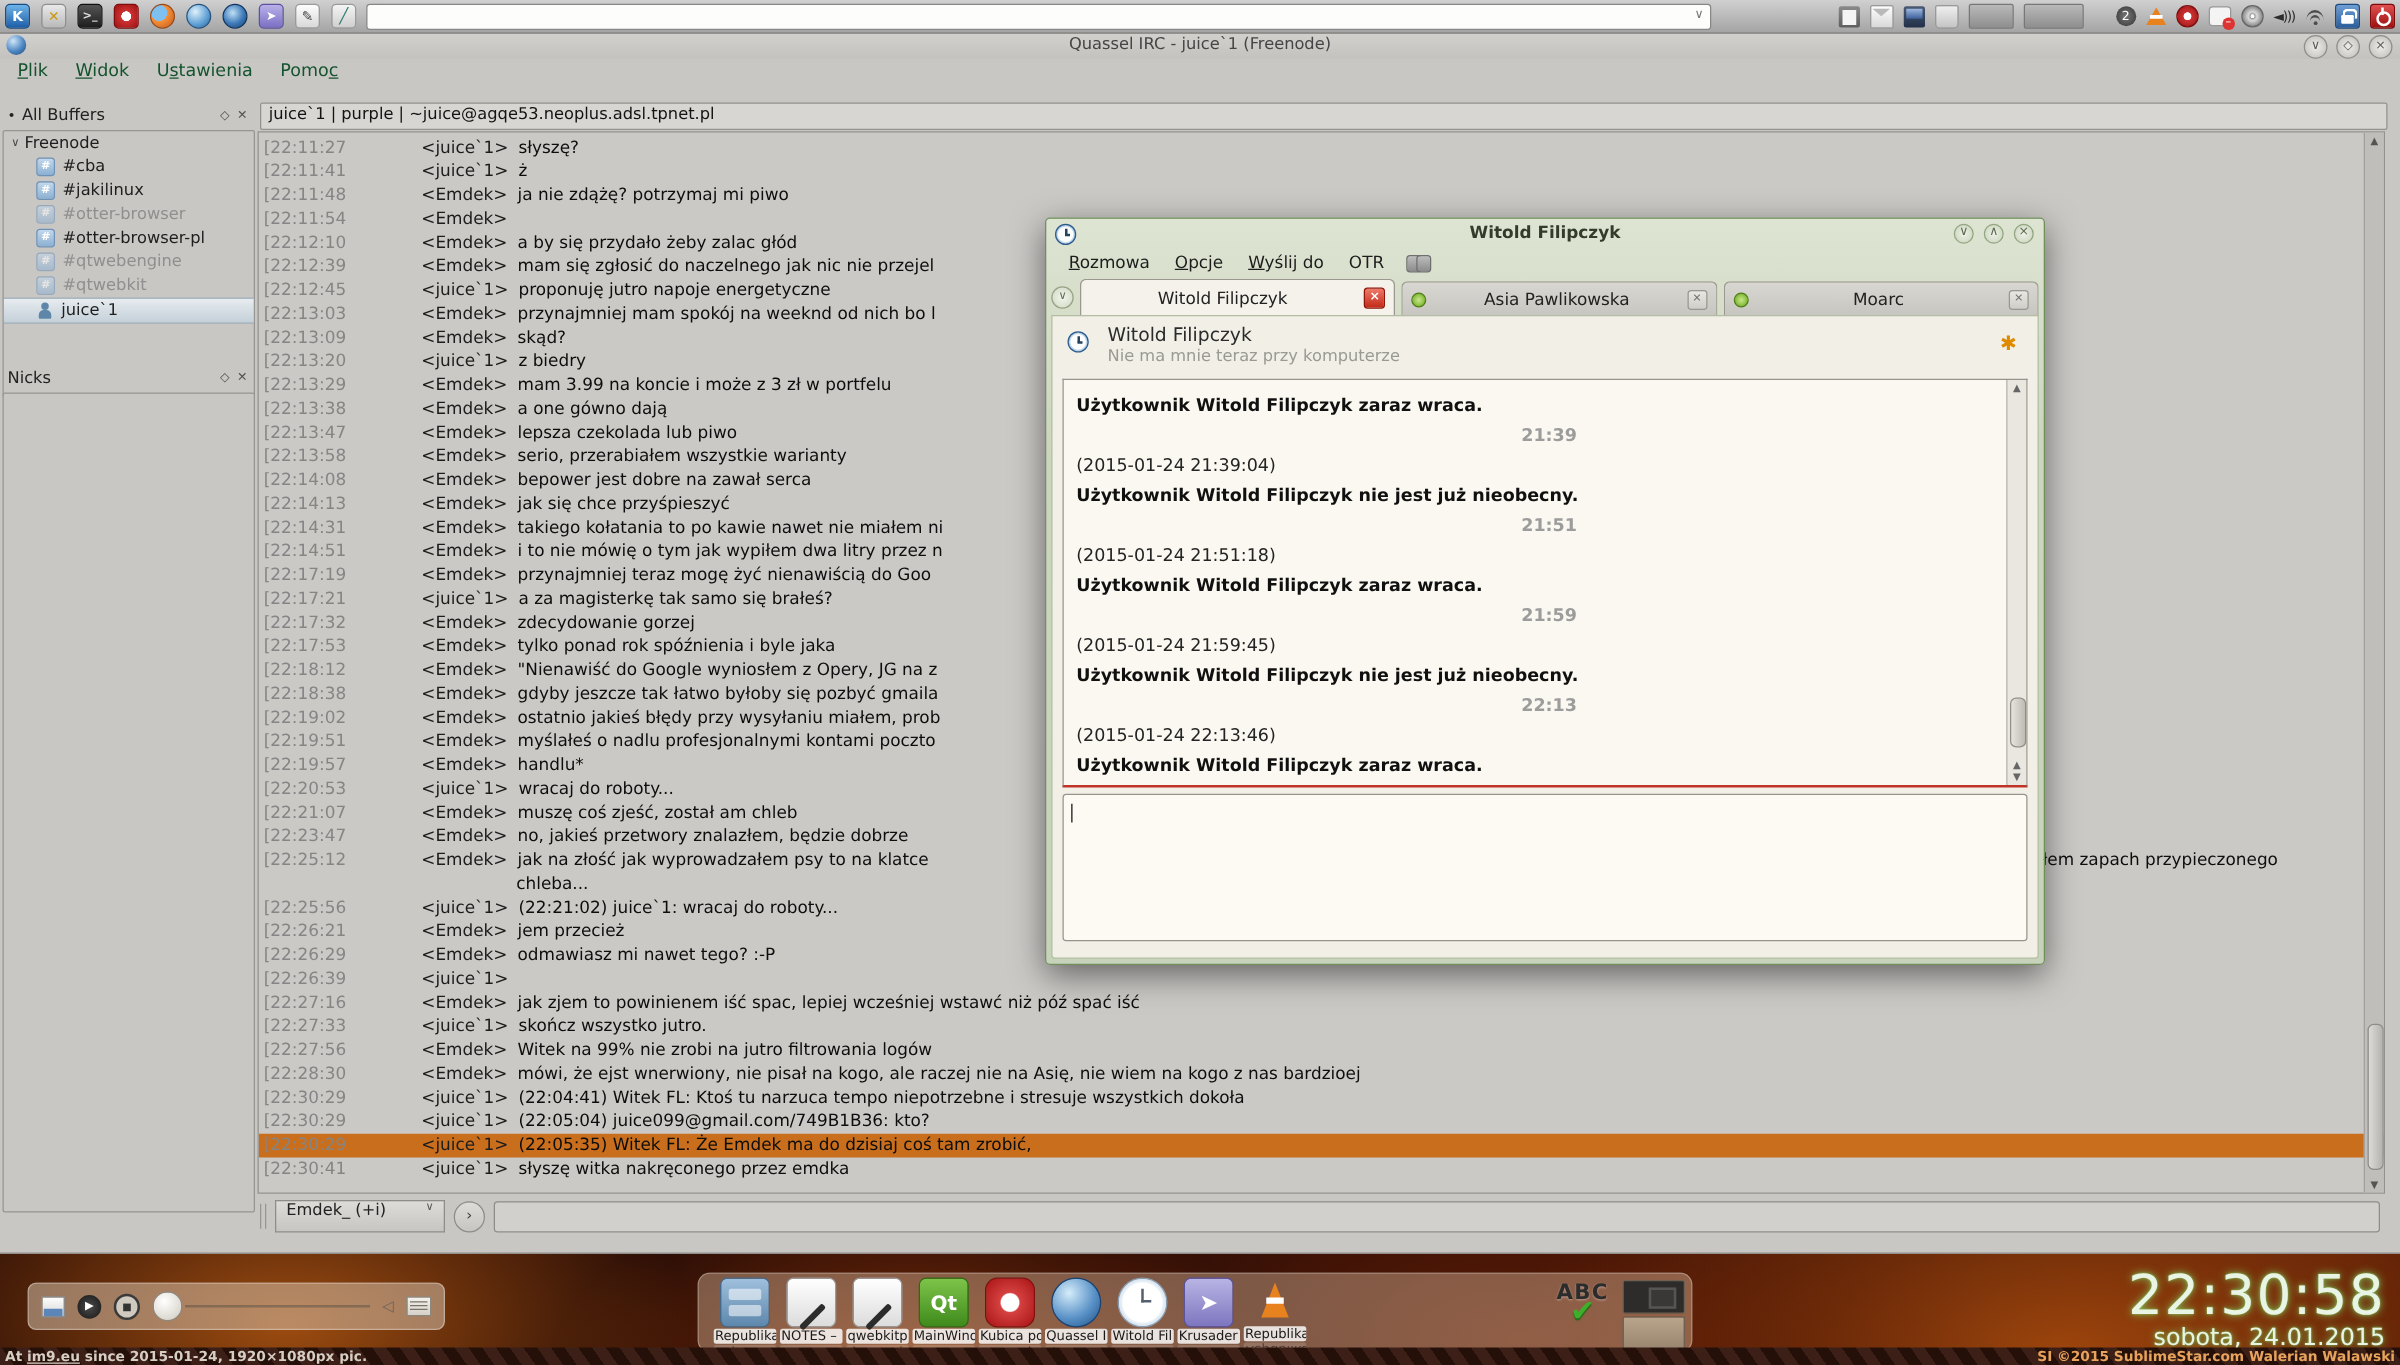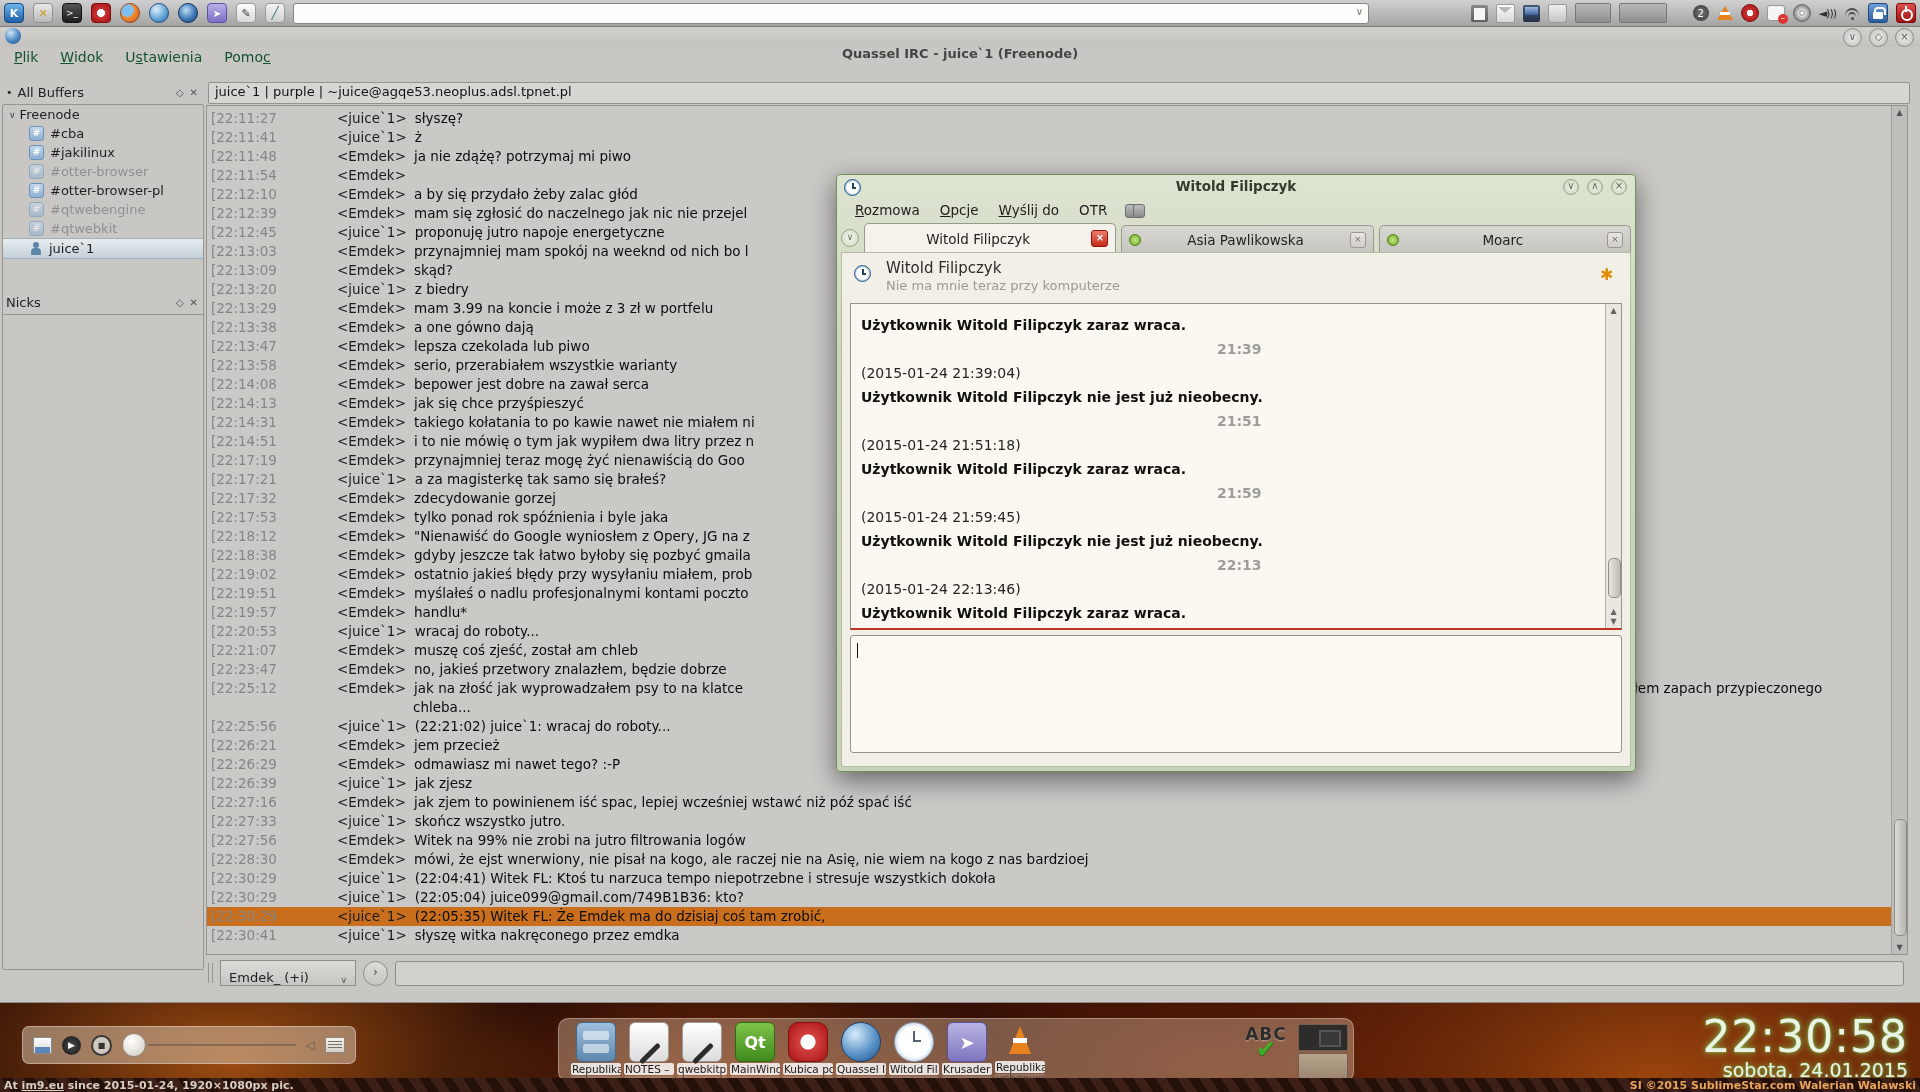--- a/index.html
+++ b/index.html
@@ -74,7 +74,7 @@
   .q-titlebar{position:absolute;left:0;top:0;width:100%;height:21px;background:linear-gradient(#d3d1ce,#c4c2bf)}
   .q-app-icon{position:absolute;left:5px;top:2px;width:16px;height:16px;border-radius:50%;
               background:radial-gradient(circle at 35% 30%,#cfe6f7,#4c86c2 55%,#1c4878)}
-  .q-title{position:absolute;left:0;right:0;top:20px;text-align:center;font-size:13px;font-weight:bold;color:#454545}
+  .q-title{position:absolute;left:0;right:0;top:2px;text-align:center;font-size:13px;font-weight:normal;color:#454545}
   .q-controls{position:absolute;right:6px;top:2px;display:flex;gap:7px}
   .wbtn{width:17px;height:17px;border-radius:50%;background:radial-gradient(#efede9,#beBCb8);
         background:radial-gradient(#efede9,#bebcb8);border:1px solid #8f8d89;color:#5a5a5a;

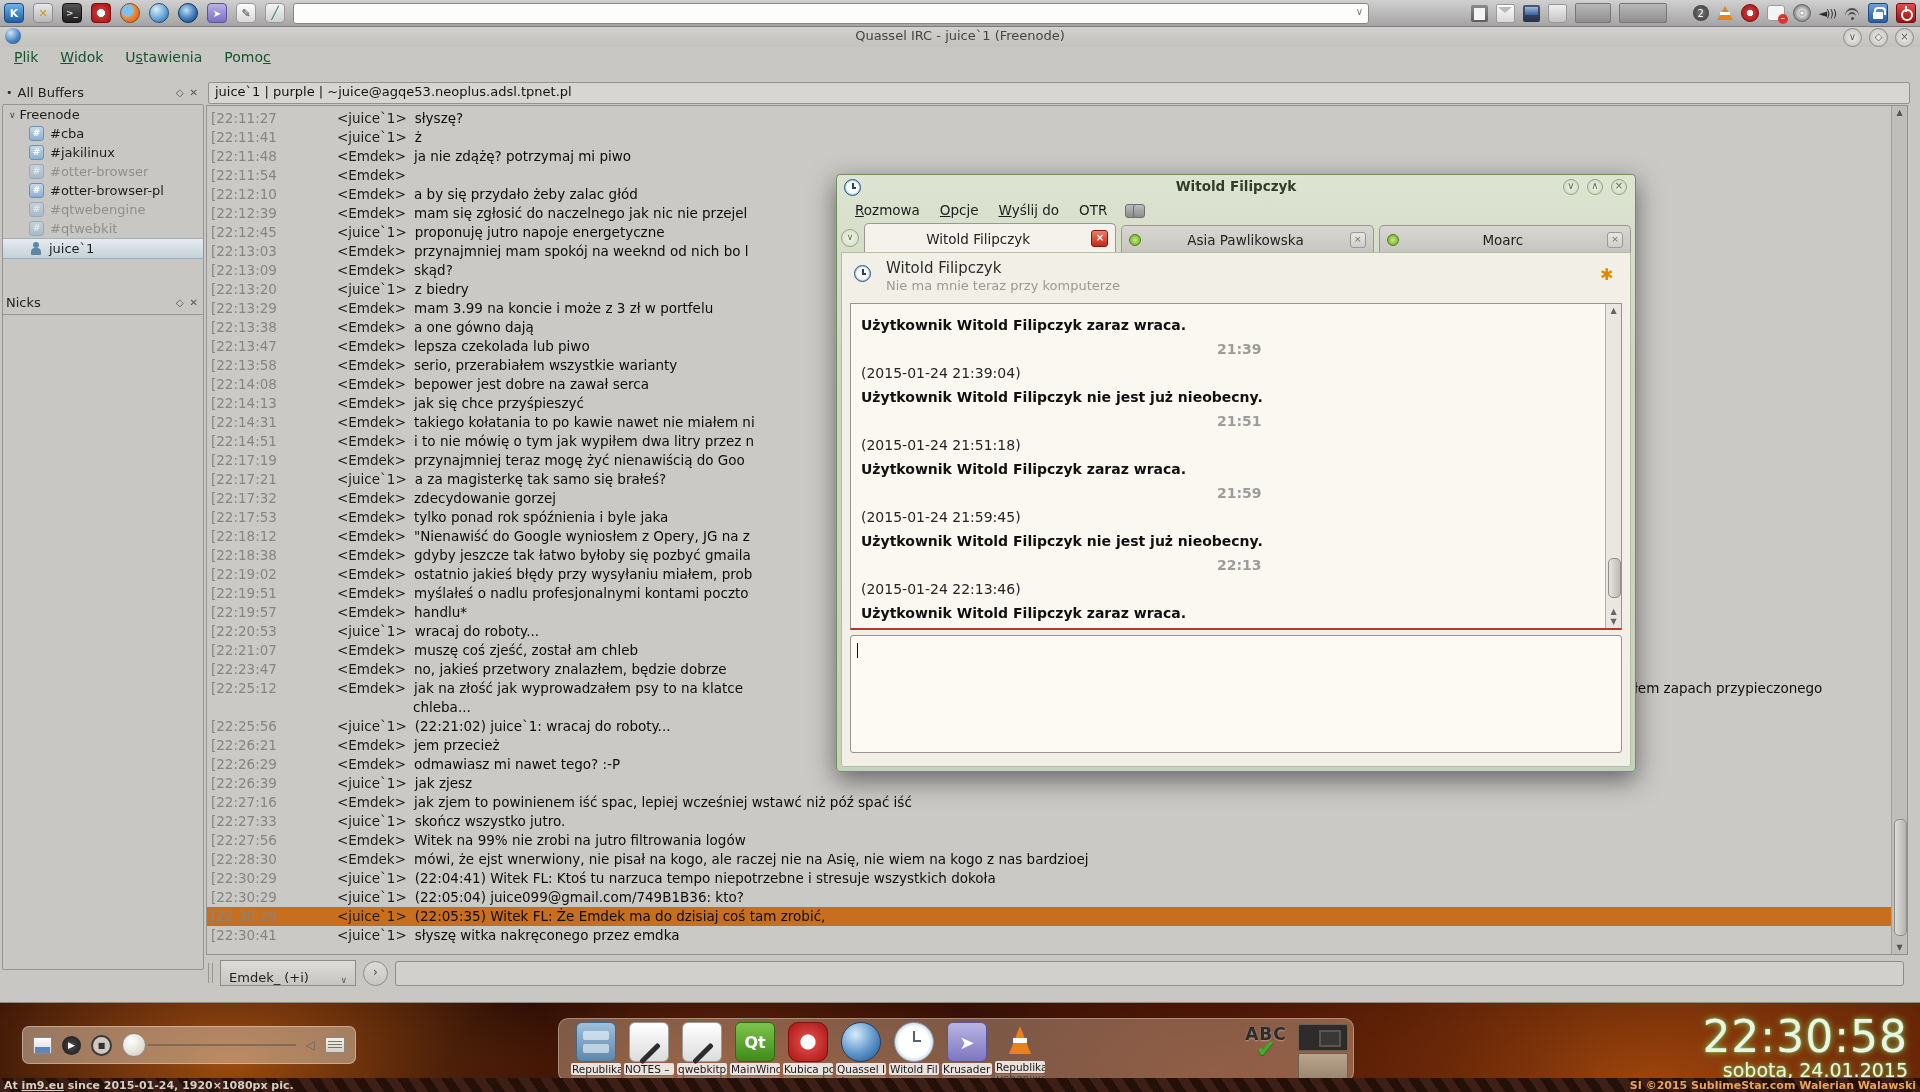--- a/index.html
+++ b/index.html
@@ -535,7 +535,6 @@
         <div class="crow">
           <span class="c-ts">[22:26:39</span>
           <span class="c-nick">&lt;juice`1&gt;</span>
-          <span class="c-msg">jak zjesz</span>
         </div>
         <div class="crow">
           <span class="c-ts">[22:27:16</span>

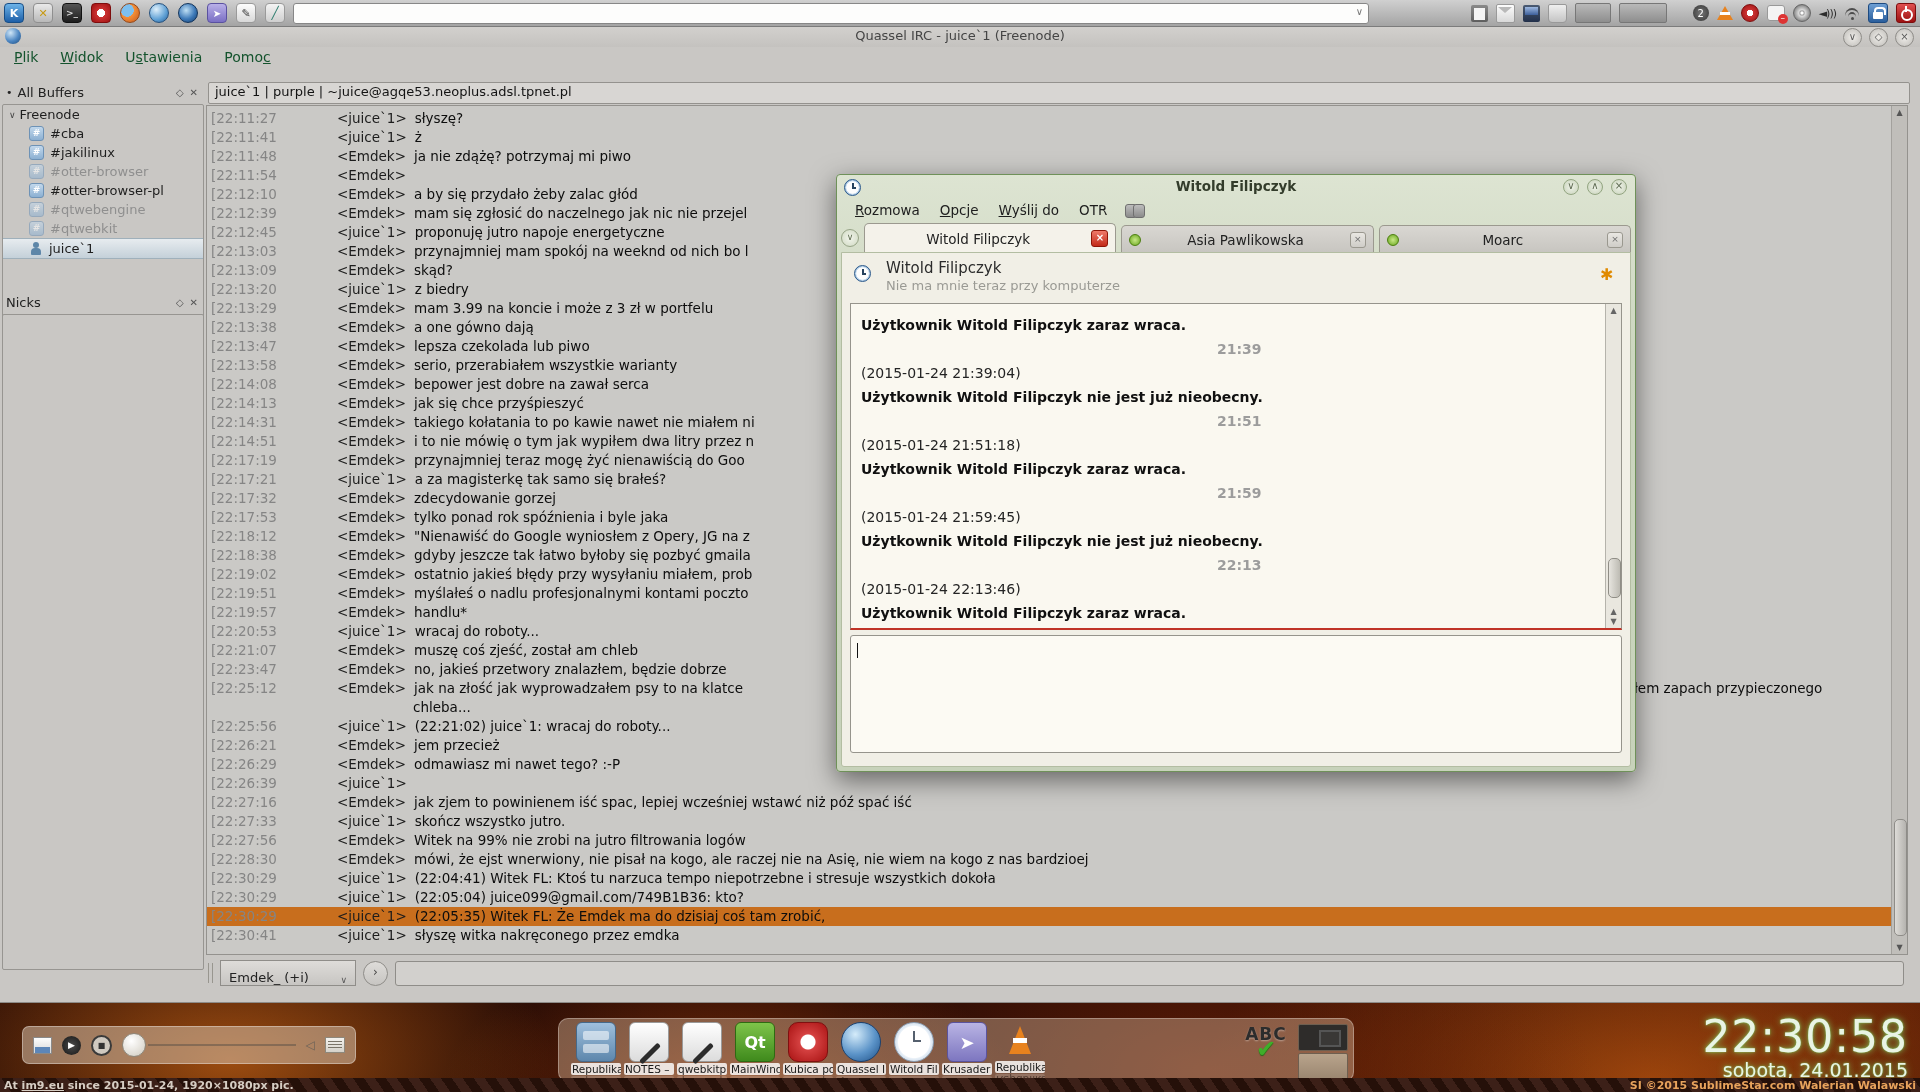--- a/index.html
+++ b/index.html
@@ -122,7 +122,7 @@
   .q-inputbar{position:absolute;left:208px;top:931px;width:1698px;height:32px;display:flex;align-items:center;gap:7px}
   .grip{width:3px;height:20px;border-left:1px solid #98968f;border-right:1px solid #98968f}
   .nick-combo{height:24px;min-width:118px;background:linear-gradient(#dedcd9,#c7c5c2);border:1px solid #8f8d89;
-              border-radius:0;font-size:13px;color:#222;display:flex;align-items:flex-end;padding:0 8px;gap:10px}
+              border-radius:0;font-size:13px;color:#222;display:flex;align-items:flex-start;padding:0 8px;gap:10px}
   .nick-combo .chev{margin-left:auto;font-size:9px;color:#555}
   .send-btn{width:23px;height:23px;border-radius:50%;background:linear-gradient(#dedcd9,#c7c5c2);
             border:1px solid #8f8d89;color:#444;font-size:12px;line-height:21px;text-align:center}

